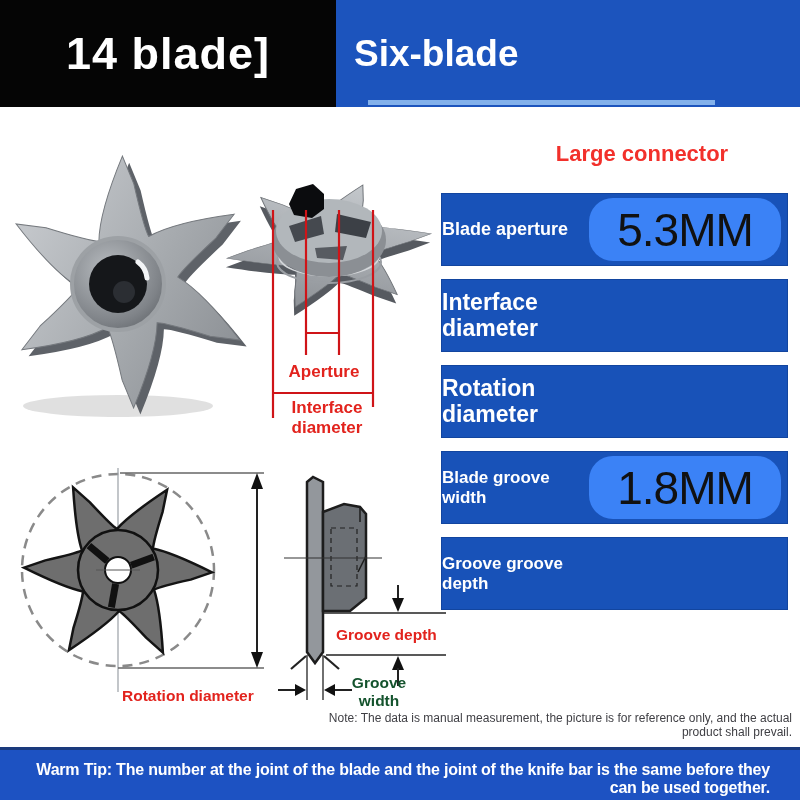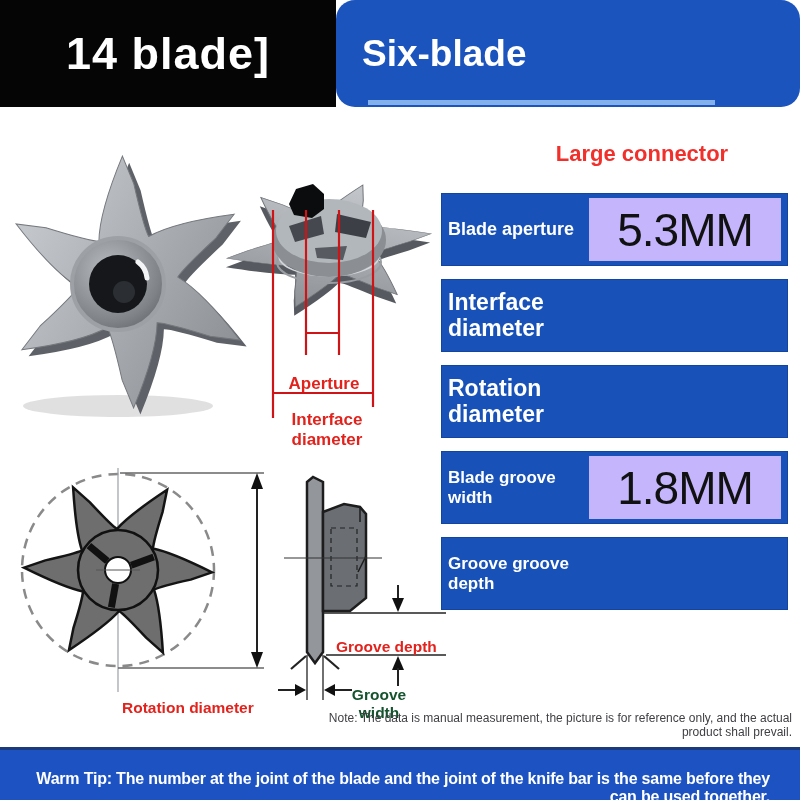--- a/index.html
+++ b/index.html
@@ -12,8 +12,8 @@
     display:flex;align-items:center;justify-content:center;font-size:45px;font-weight:600;
     letter-spacing:1px;z-index:4;text-align:right;}
   .hdr-right{left:336px;top:0;width:464px;height:107px;background:#1c54bd;color:#fff;
-    padding-left:26px;box-sizing:border-box;display:flex;flex-direction:column;
-    justify-content:center;font-size:37px;font-weight:600;line-height:1.18;z-index:4;border-radius:19px;}
+    padding-left:18px;box-sizing:border-box;display:flex;flex-direction:column;
+    justify-content:center;font-size:37px;font-weight:600;line-height:1.18;z-index:4;}
   .hdr-underline{left:368px;top:100px;width:347px;height:5px;background:#8fbbf0;
     opacity:.9;z-index:5;}
 

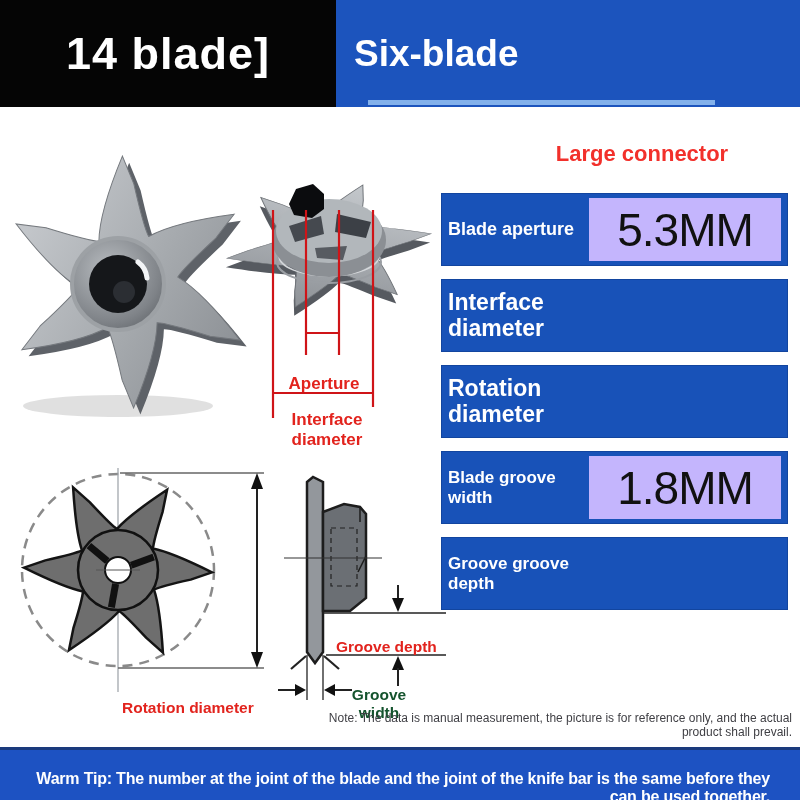--- a/index.html
+++ b/index.html
@@ -25,7 +25,7 @@
   .spec-row{left:441px;width:347px;height:73px;background:#1852b8;
     border:1px solid #12459f;box-sizing:border-box;display:flex;z-index:3;}
   .spec-label{width:152px;color:#fff;font-weight:700;display:flex;align-items:center;
-    padding-left:6px;box-sizing:border-box;line-height:1.12;}
+    padding-left:0;box-sizing:border-box;line-height:1.12;}
   .spec-valuebox{position:absolute;left:147px;top:4px;width:192px;height:63px;
     background:#c4b5fd;display:flex;align-items:center;justify-content:center;
     color:#111;font-size:46px;font-weight:400;letter-spacing:-1px;}

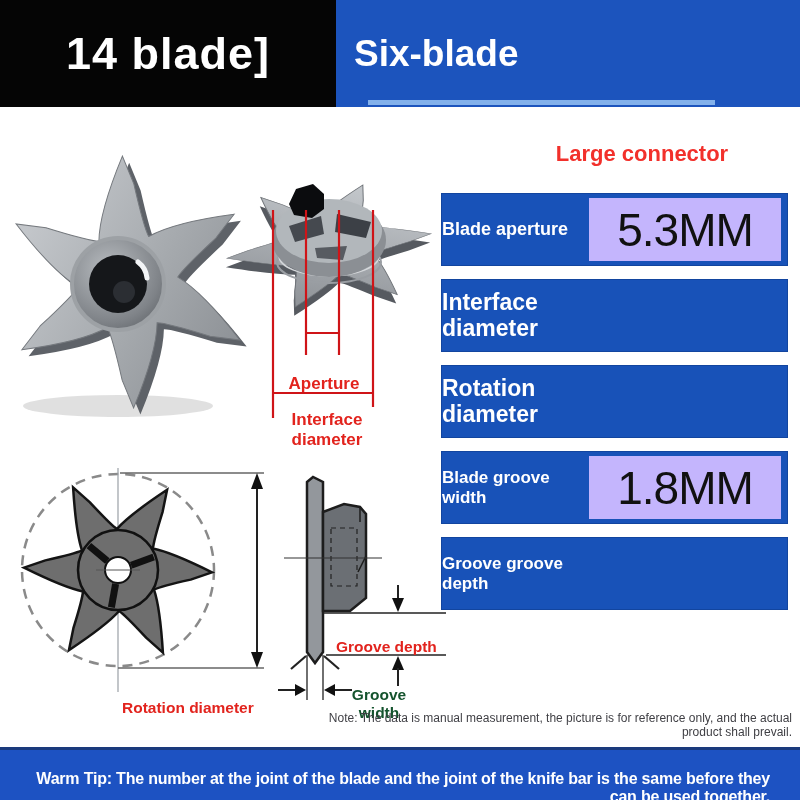--- a/index.html
+++ b/index.html
@@ -27,8 +27,8 @@
   .spec-label{width:152px;color:#fff;font-weight:700;display:flex;align-items:center;
     padding-left:0;box-sizing:border-box;line-height:1.12;}
   .spec-valuebox{position:absolute;left:147px;top:4px;width:192px;height:63px;
-    background:#c4b5fd;display:flex;align-items:center;justify-content:center;
-    color:#111;font-size:46px;font-weight:400;letter-spacing:-1px;}
+    background:#3b82f6;display:flex;align-items:center;justify-content:center;
+    color:#111;font-size:46px;font-weight:400;letter-spacing:-1px;border-radius:24px;}
   .fs18{font-size:18px;} .fs23{font-size:23px;} .fs17{font-size:17px;}
 
   

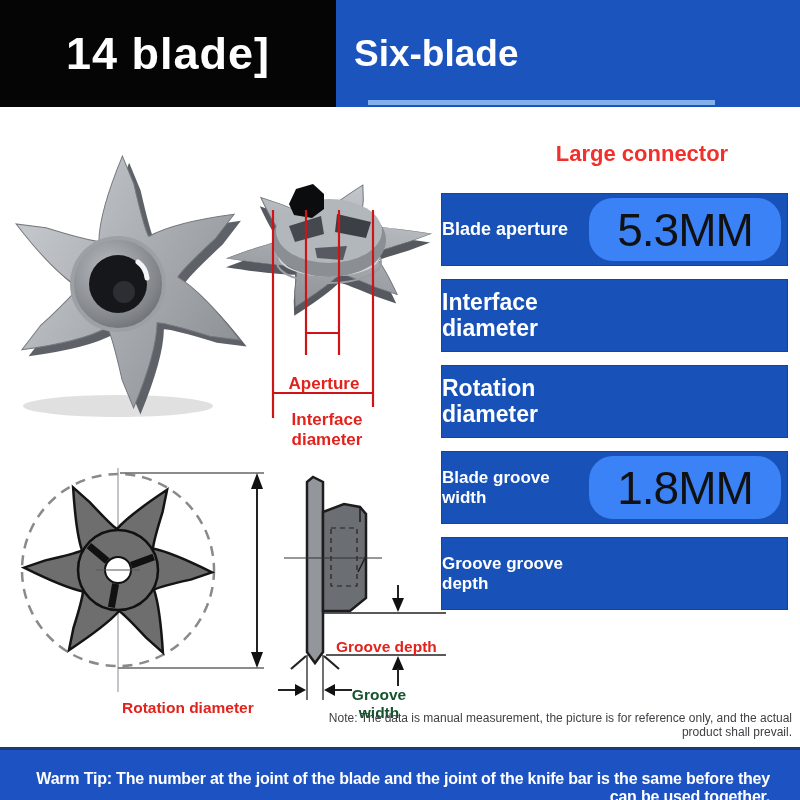--- a/index.html
+++ b/index.html
@@ -32,7 +32,7 @@
   .fs18{font-size:18px;} .fs23{font-size:23px;} .fs17{font-size:17px;}
 
   
-  .red-label{color:#e2231d;font-weight:600;z-index:3;line-height:1.15;margin-top:12px;}
+  .red-label{color:#e2231d;font-weight:600;z-index:3;line-height:1.15;}
   .aperture-label{left:279px;top:362px;width:90px;text-align:center;font-size:17px;}
   .interface-label{left:279px;top:398px;width:96px;text-align:center;font-size:17px;}
   .rotation-label{left:122px;top:687px;width:160px;font-size:15.5px;font-weight:700;}

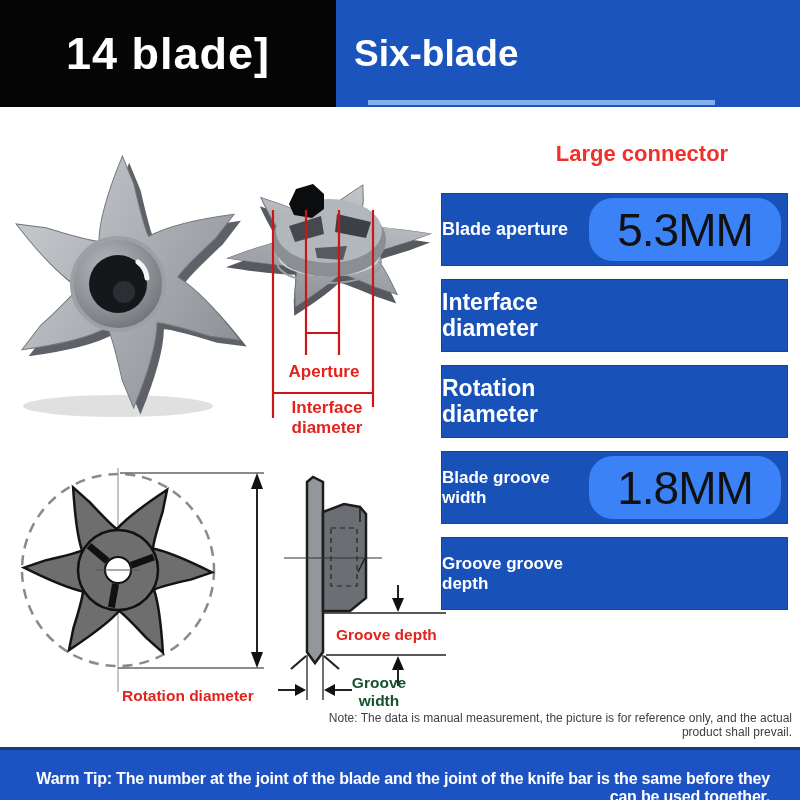--- a/index.html
+++ b/index.html
@@ -45,7 +45,7 @@
     font-size:12px;line-height:1.2;z-index:3;}
   .warmtip{left:0;top:747px;width:800px;height:53px;box-sizing:border-box;
     border-top:3px solid #1a3a7c;background:#1d52c2;color:#fff;z-index:4;
-    padding:20px 30px 0 28px;text-align:right;font-size:16px;font-weight:600;
+    padding:11px 30px 0 28px;text-align:right;font-size:16px;font-weight:600;
     line-height:1.15;letter-spacing:-0.2px;}
 
   svg#art{left:0;top:0;z-index:1;}

